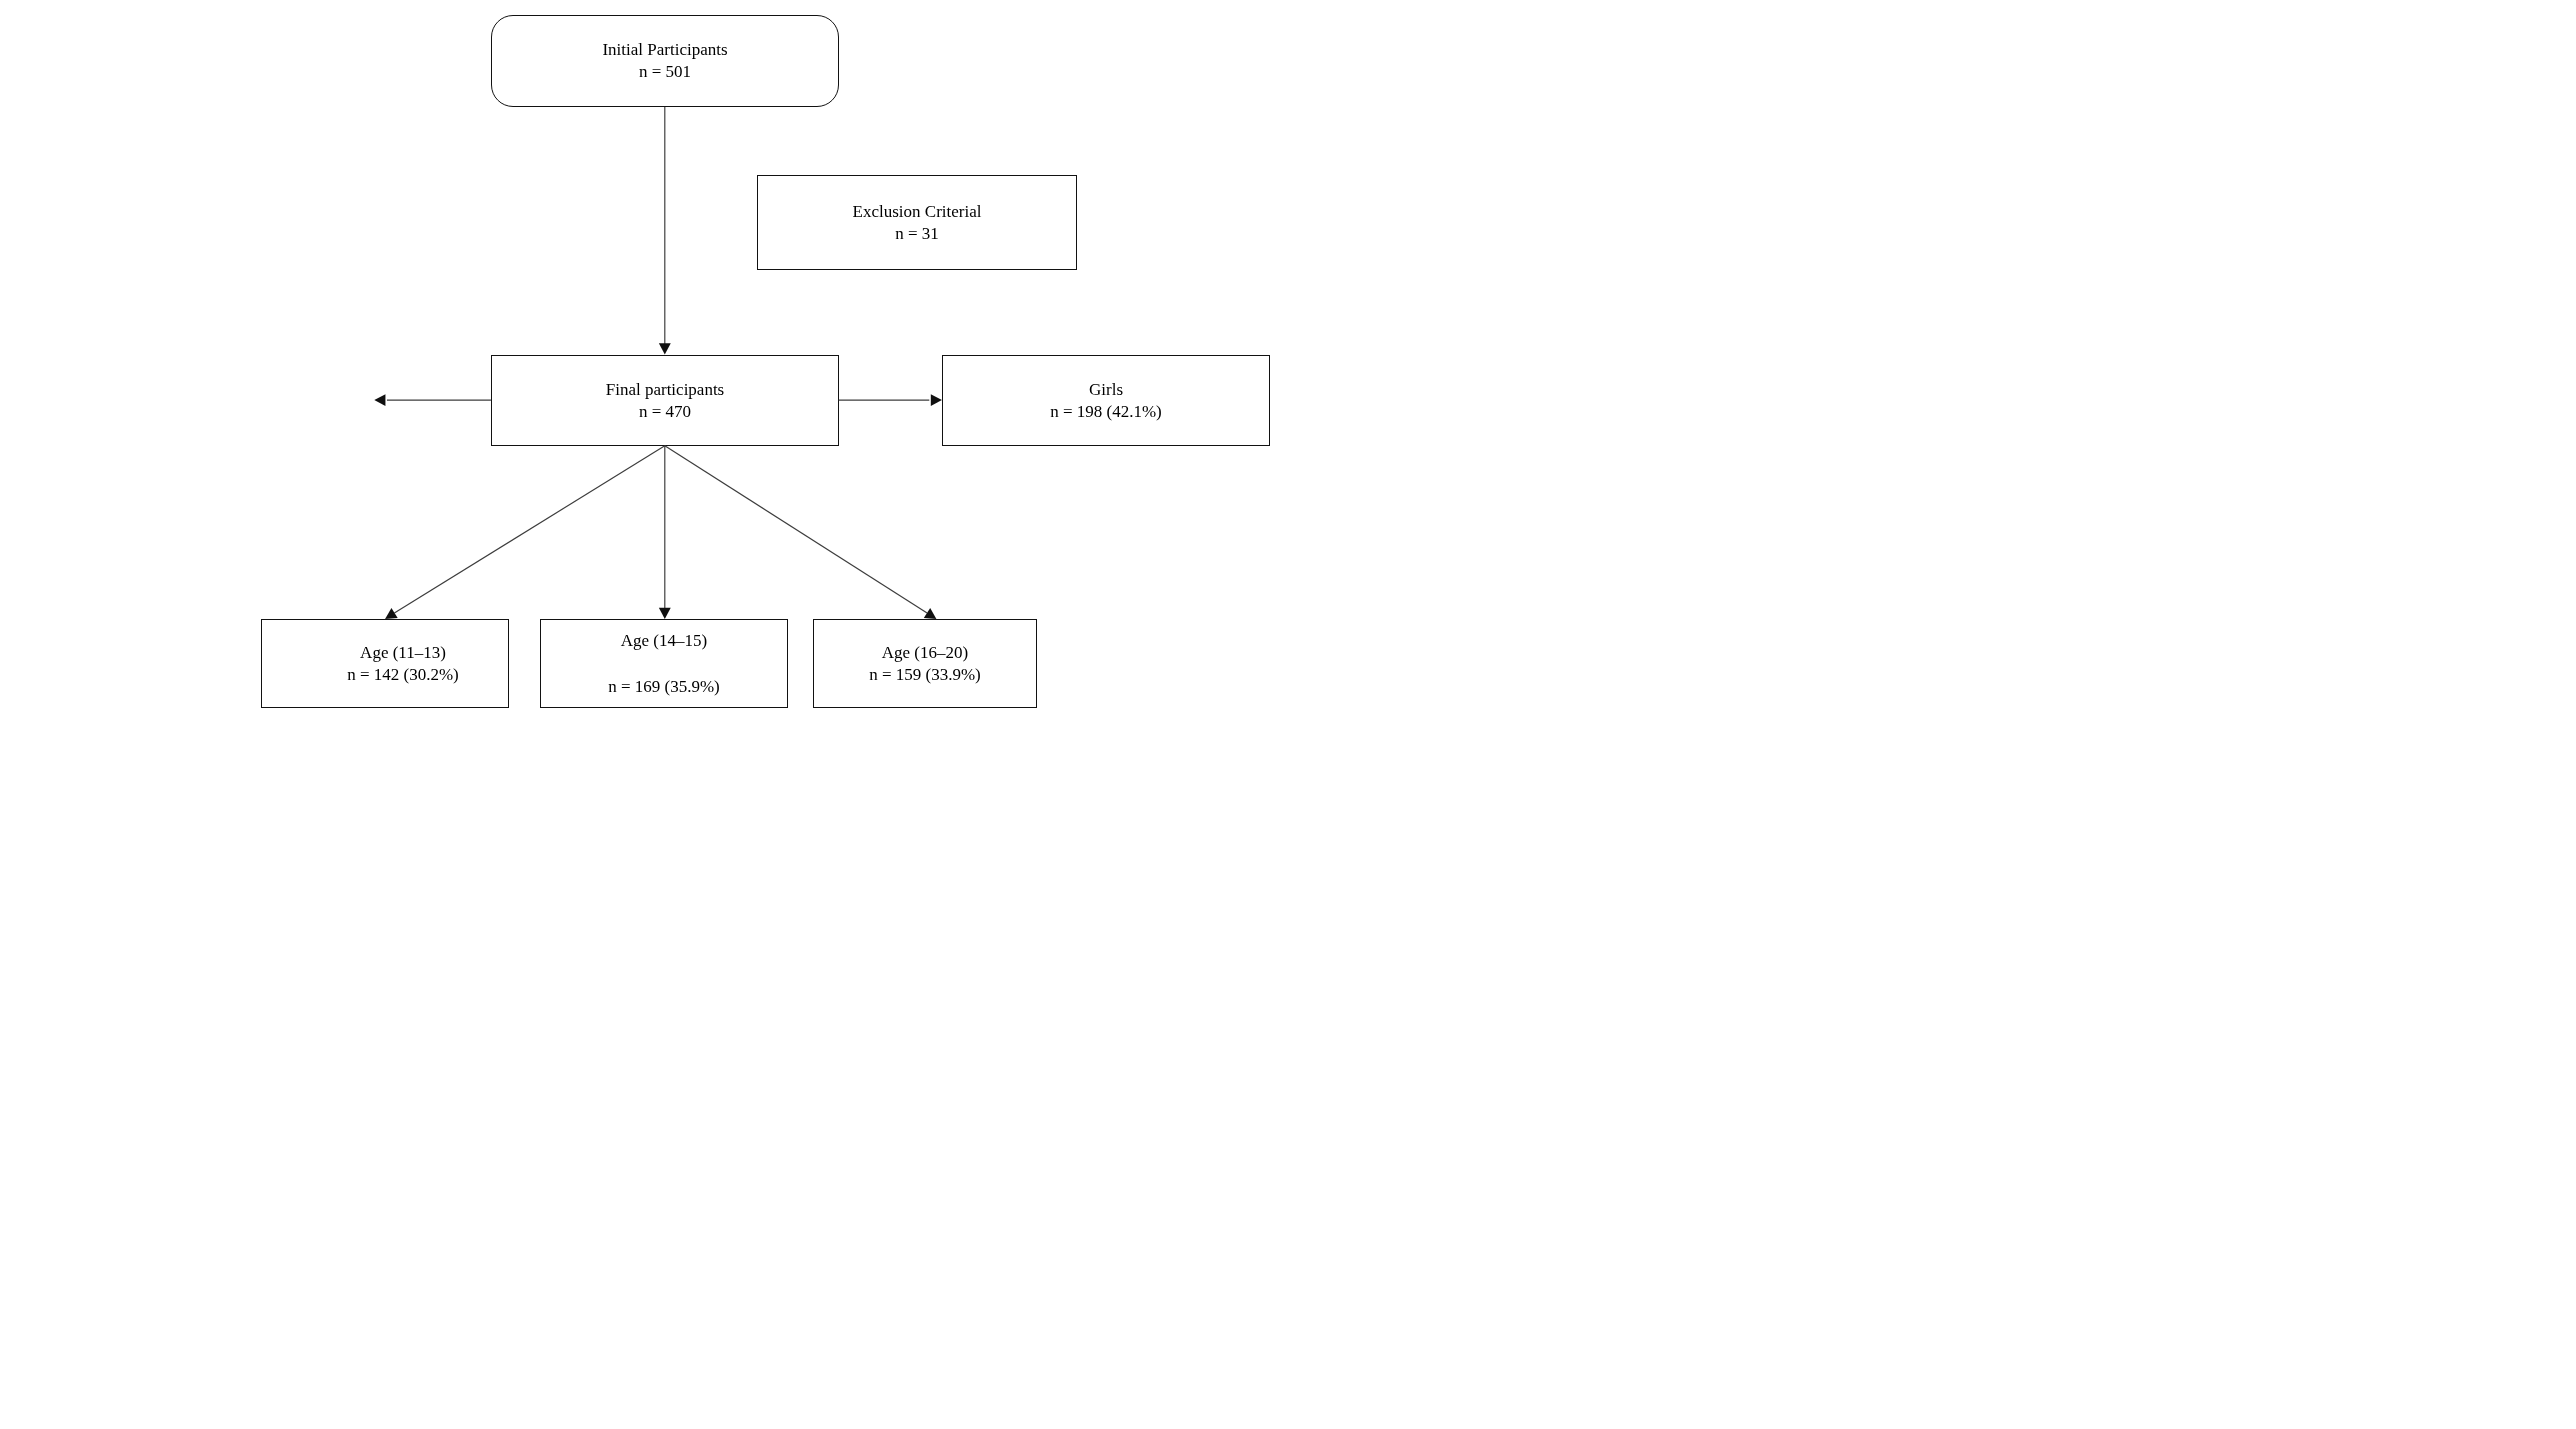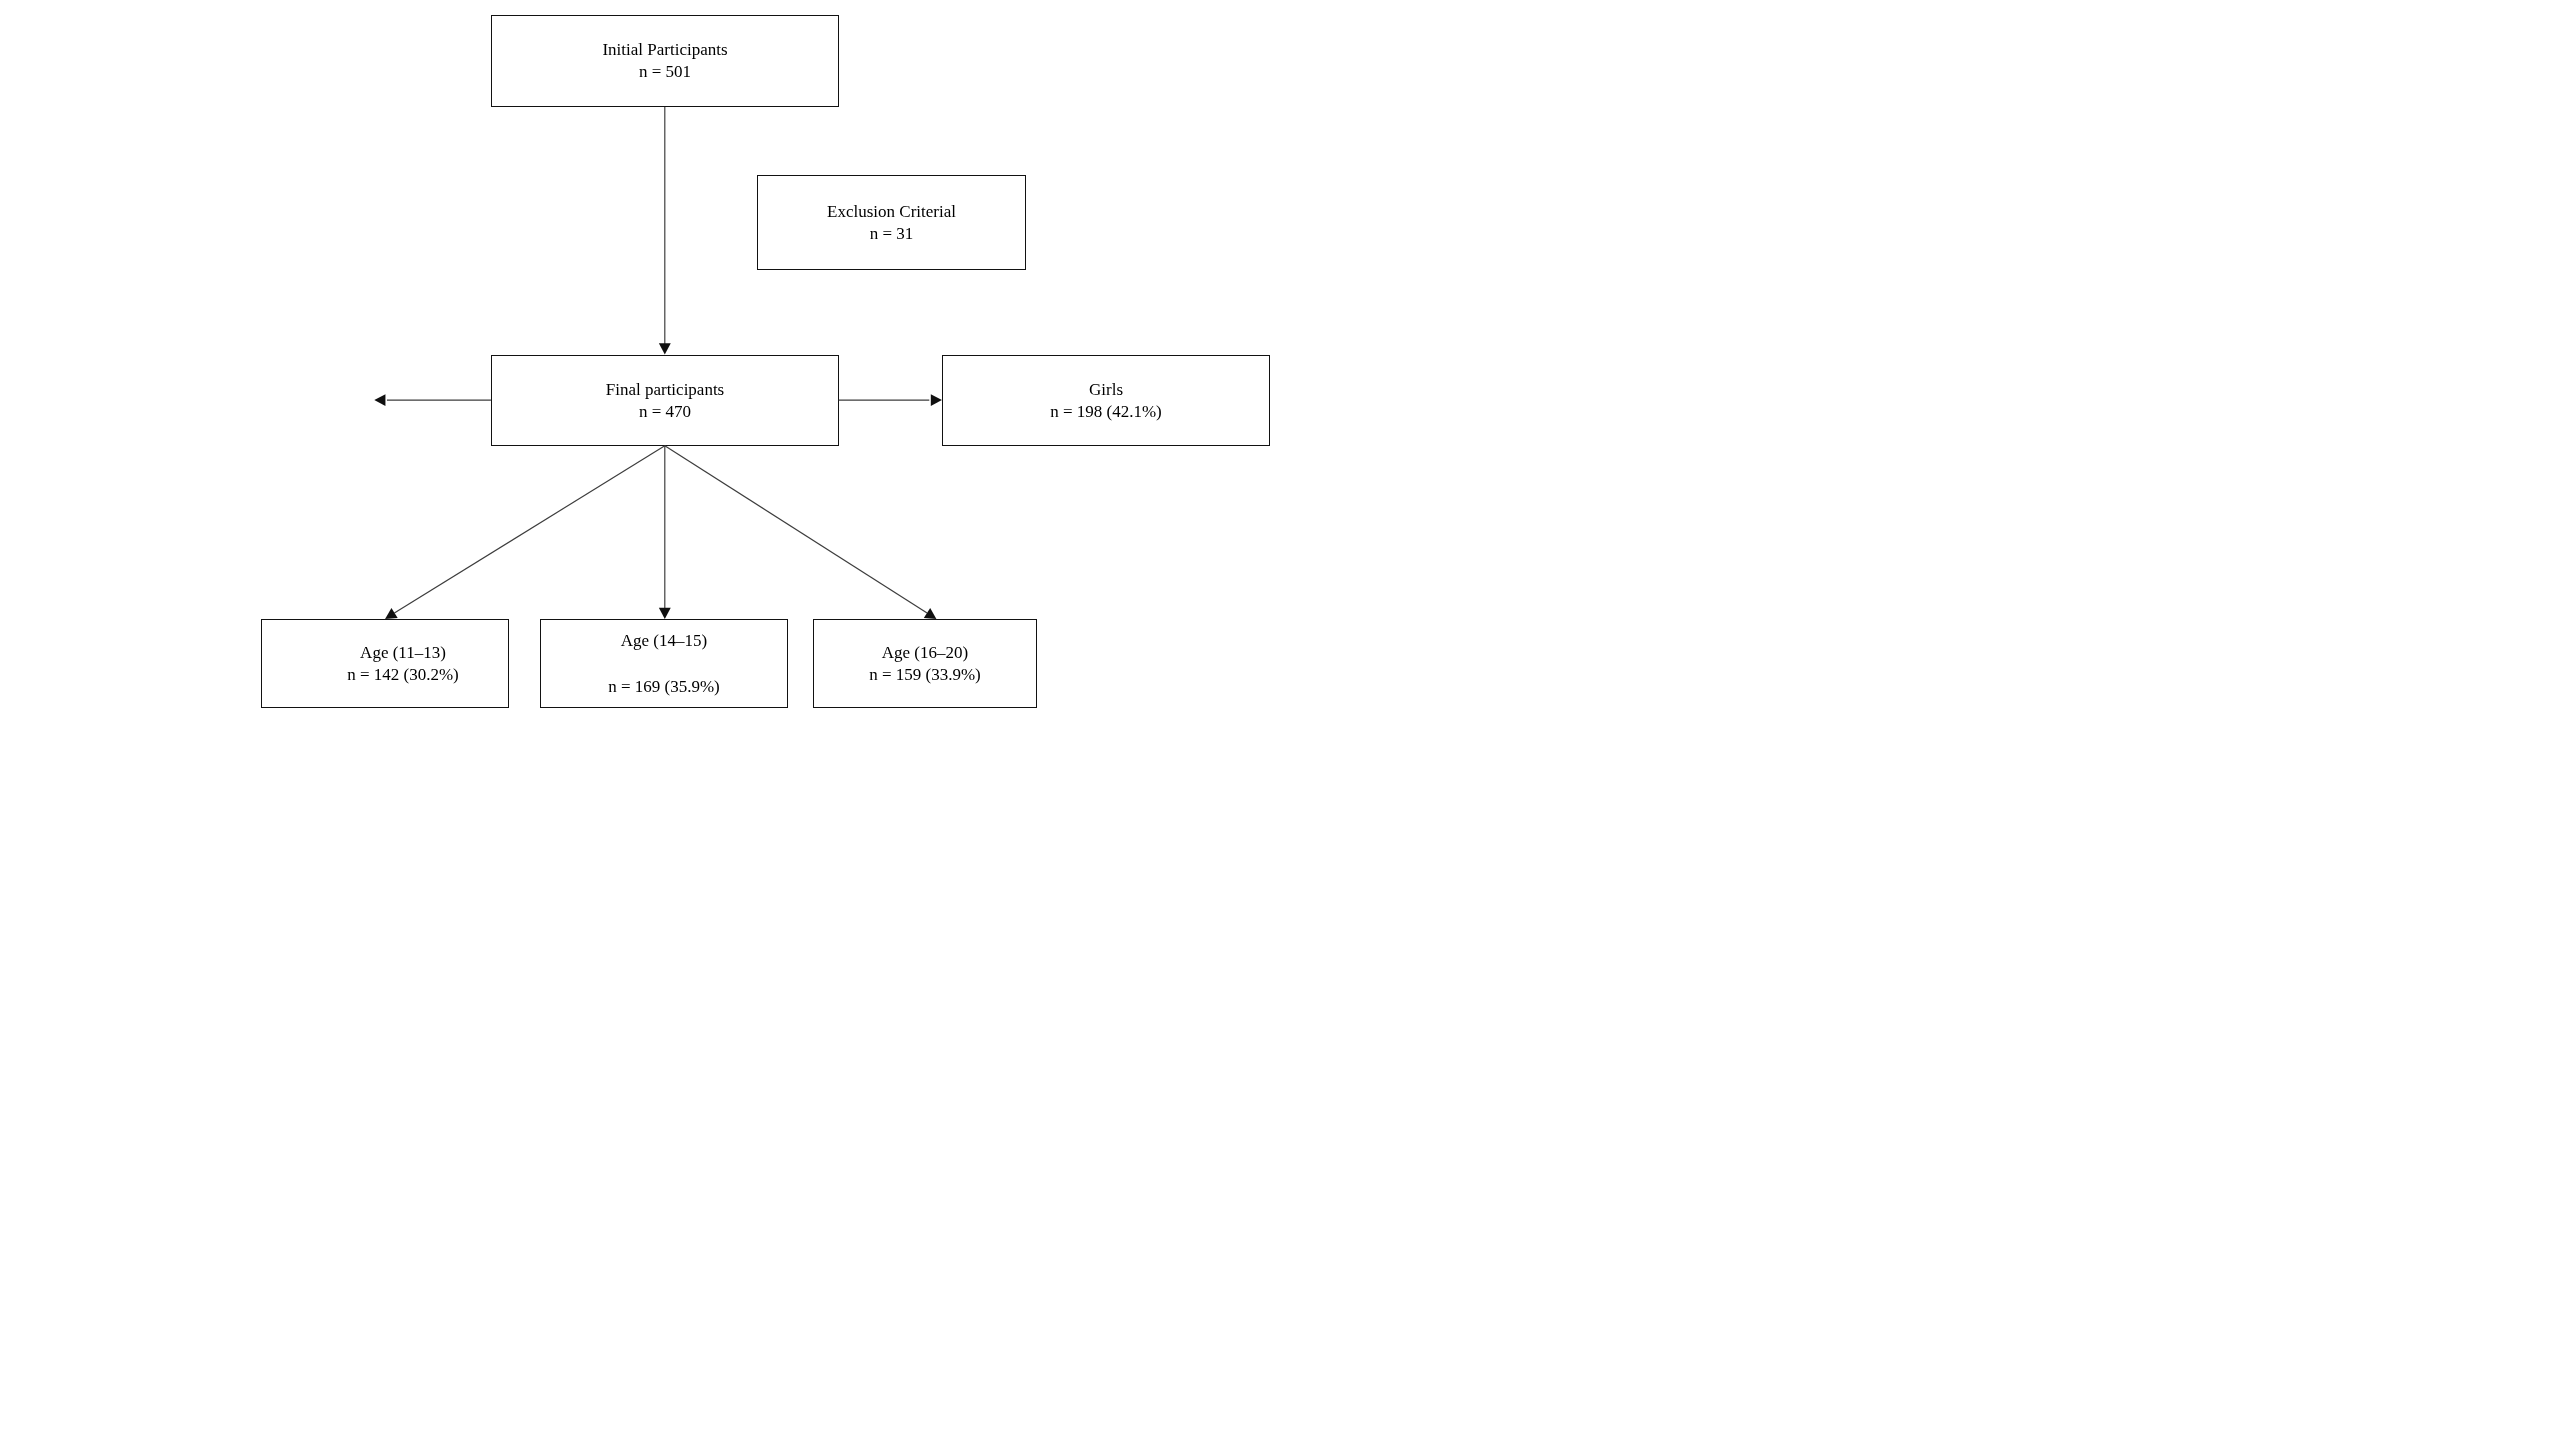--- a/index.html
+++ b/index.html
@@ -50,7 +50,7 @@
     stroke: none;
   }
   
-  #node-initial   { left: 491px;  top: 15px;  width: 348px; height: 92px; }
+  #node-initial   { left: 491px;  top: 15px;  width: 348px; height: 92px; border-radius: 22px; }
   #node-exclusion { left: 757px; top: 175px; width: 269px; height: 95px; }
   #node-boys      { left: 24px;   top: 355px; width: 350px; height: 91px; }
   #node-final     { left: 491px;  top: 355px; width: 348px; height: 91px; }

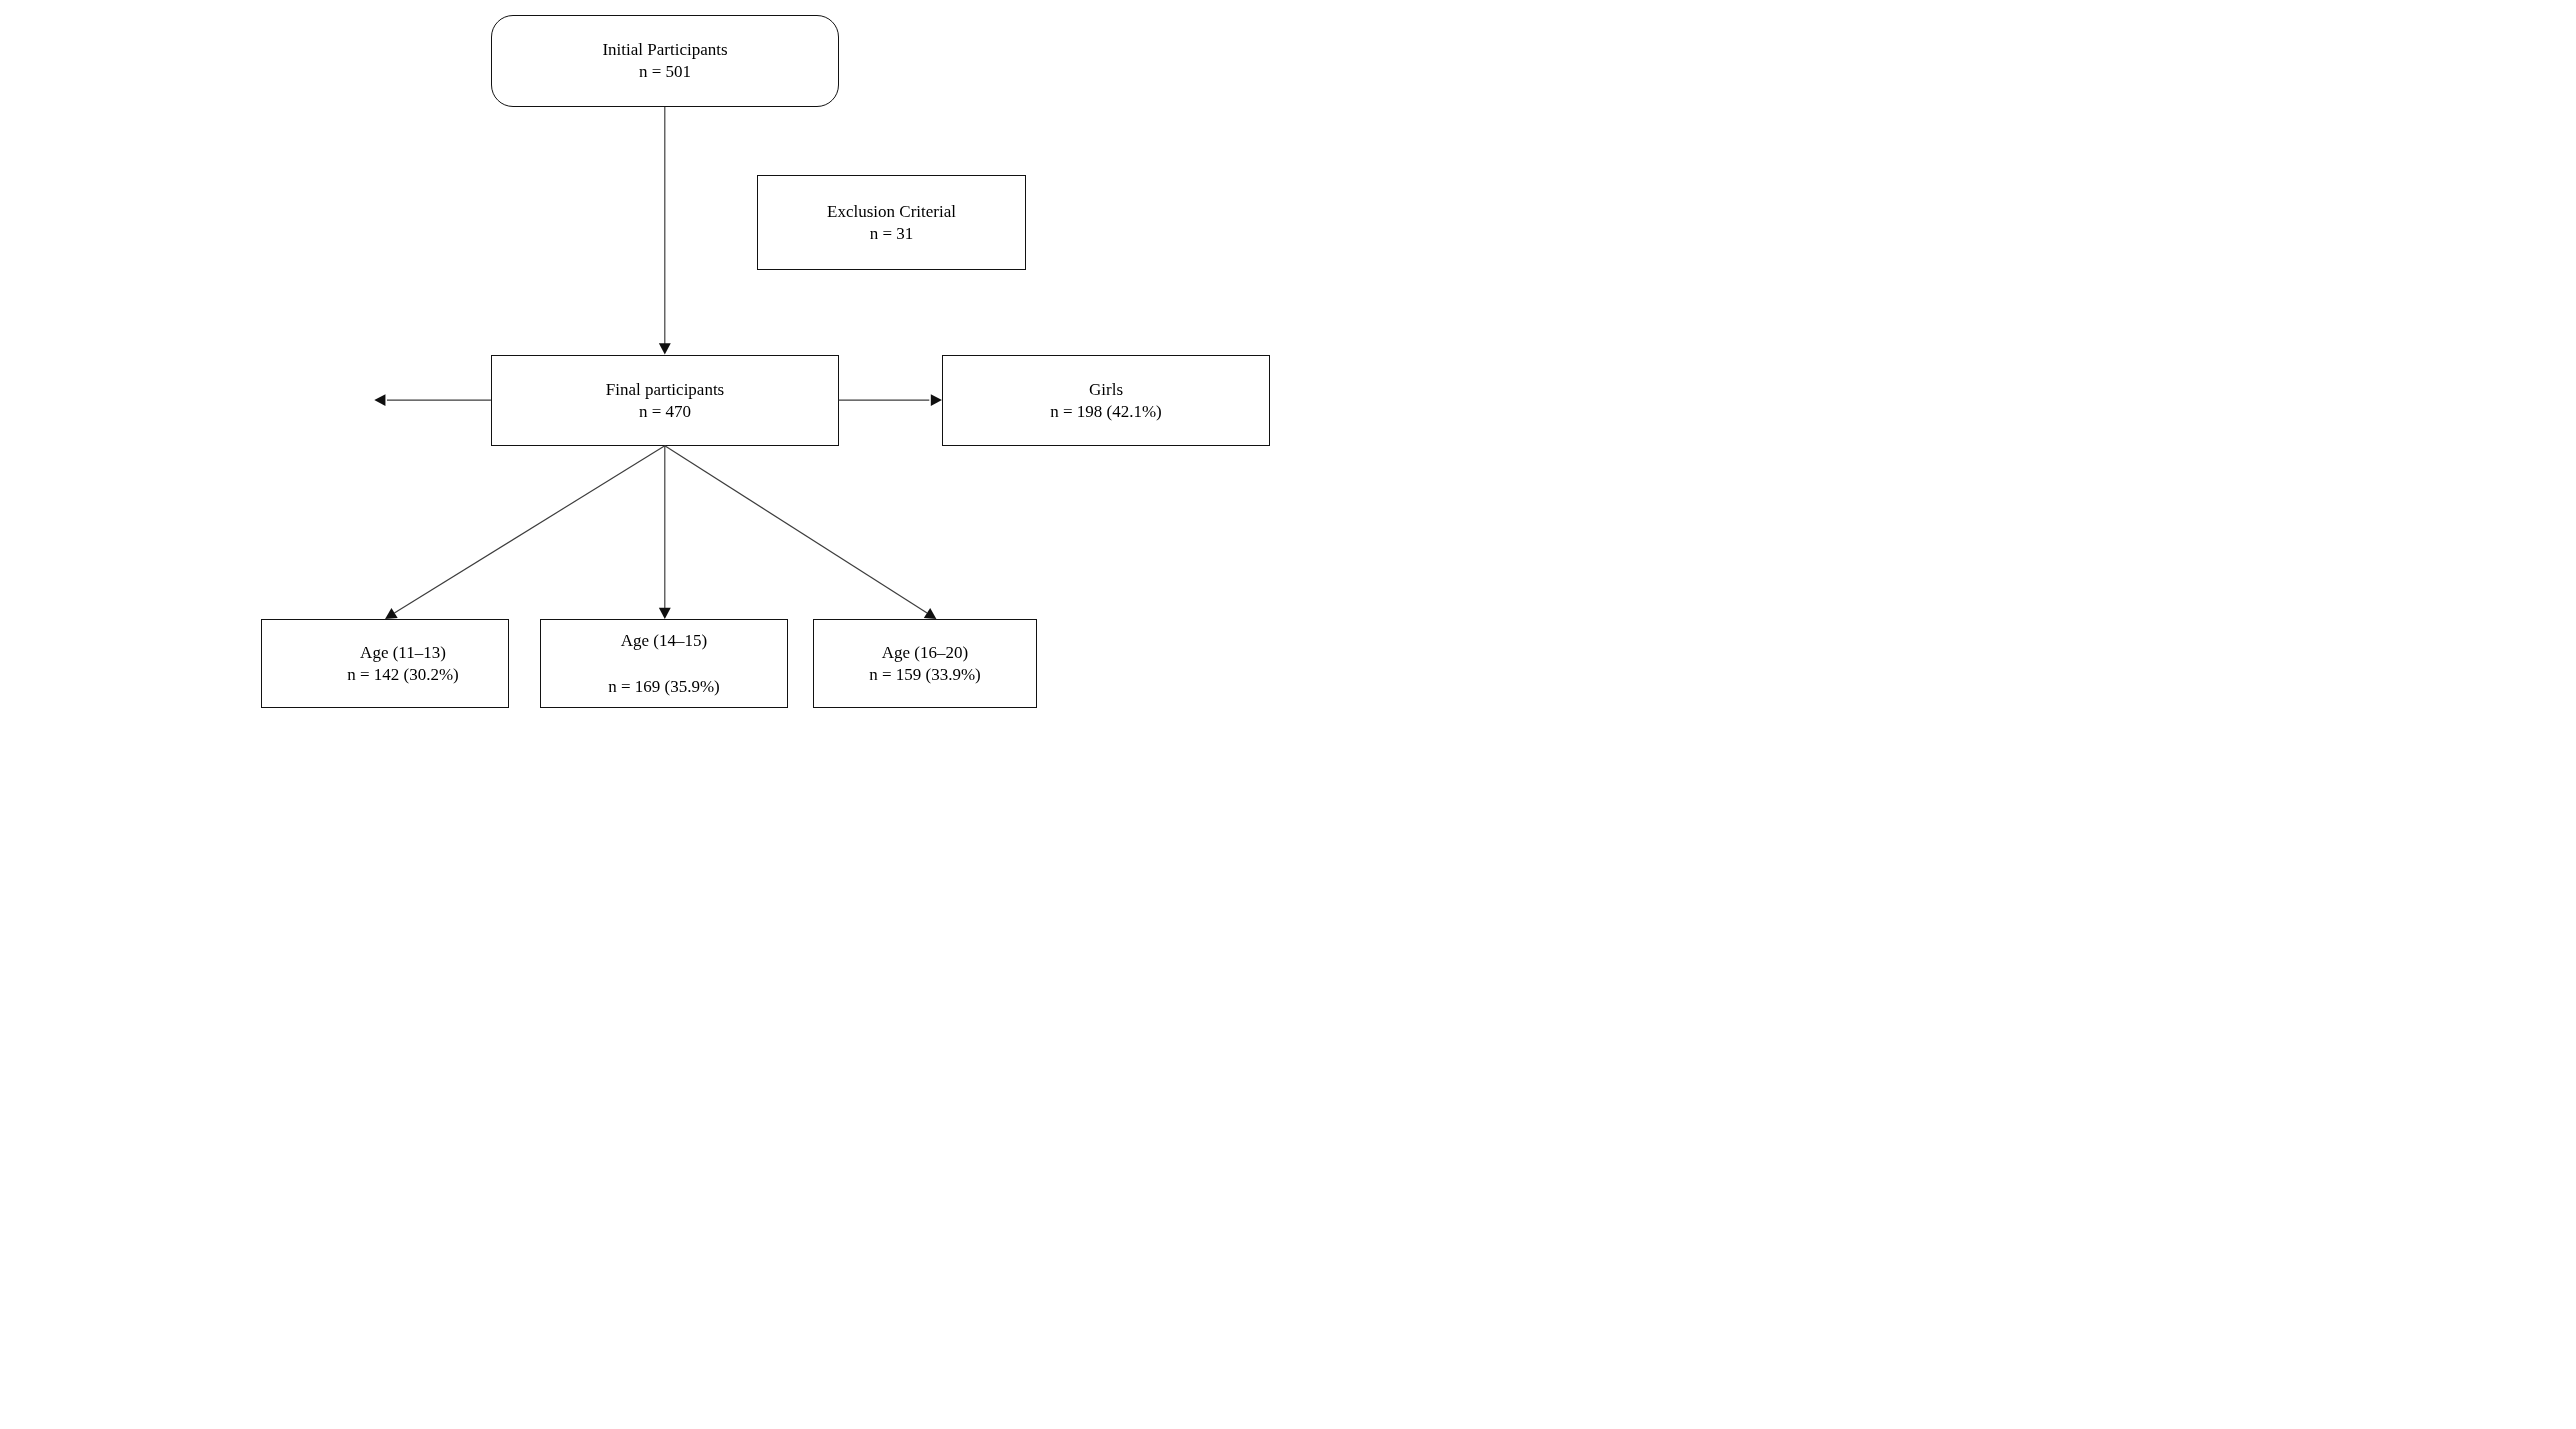--- a/index.html
+++ b/index.html
@@ -51,7 +51,7 @@
   }
   
   #node-initial   { left: 491px;  top: 15px;  width: 348px; height: 92px; border-radius: 22px; }
-  #node-exclusion { left: 757px; top: 175px; width: 269px; height: 95px; }
+  #node-exclusion { left: 757px; top: 175px; width: 320px; height: 95px; }
   #node-boys      { left: 24px;   top: 355px; width: 350px; height: 91px; }
   #node-final     { left: 491px;  top: 355px; width: 348px; height: 91px; }
   #node-girls     { left: 942px; top: 355px; width: 328px; height: 91px; }

